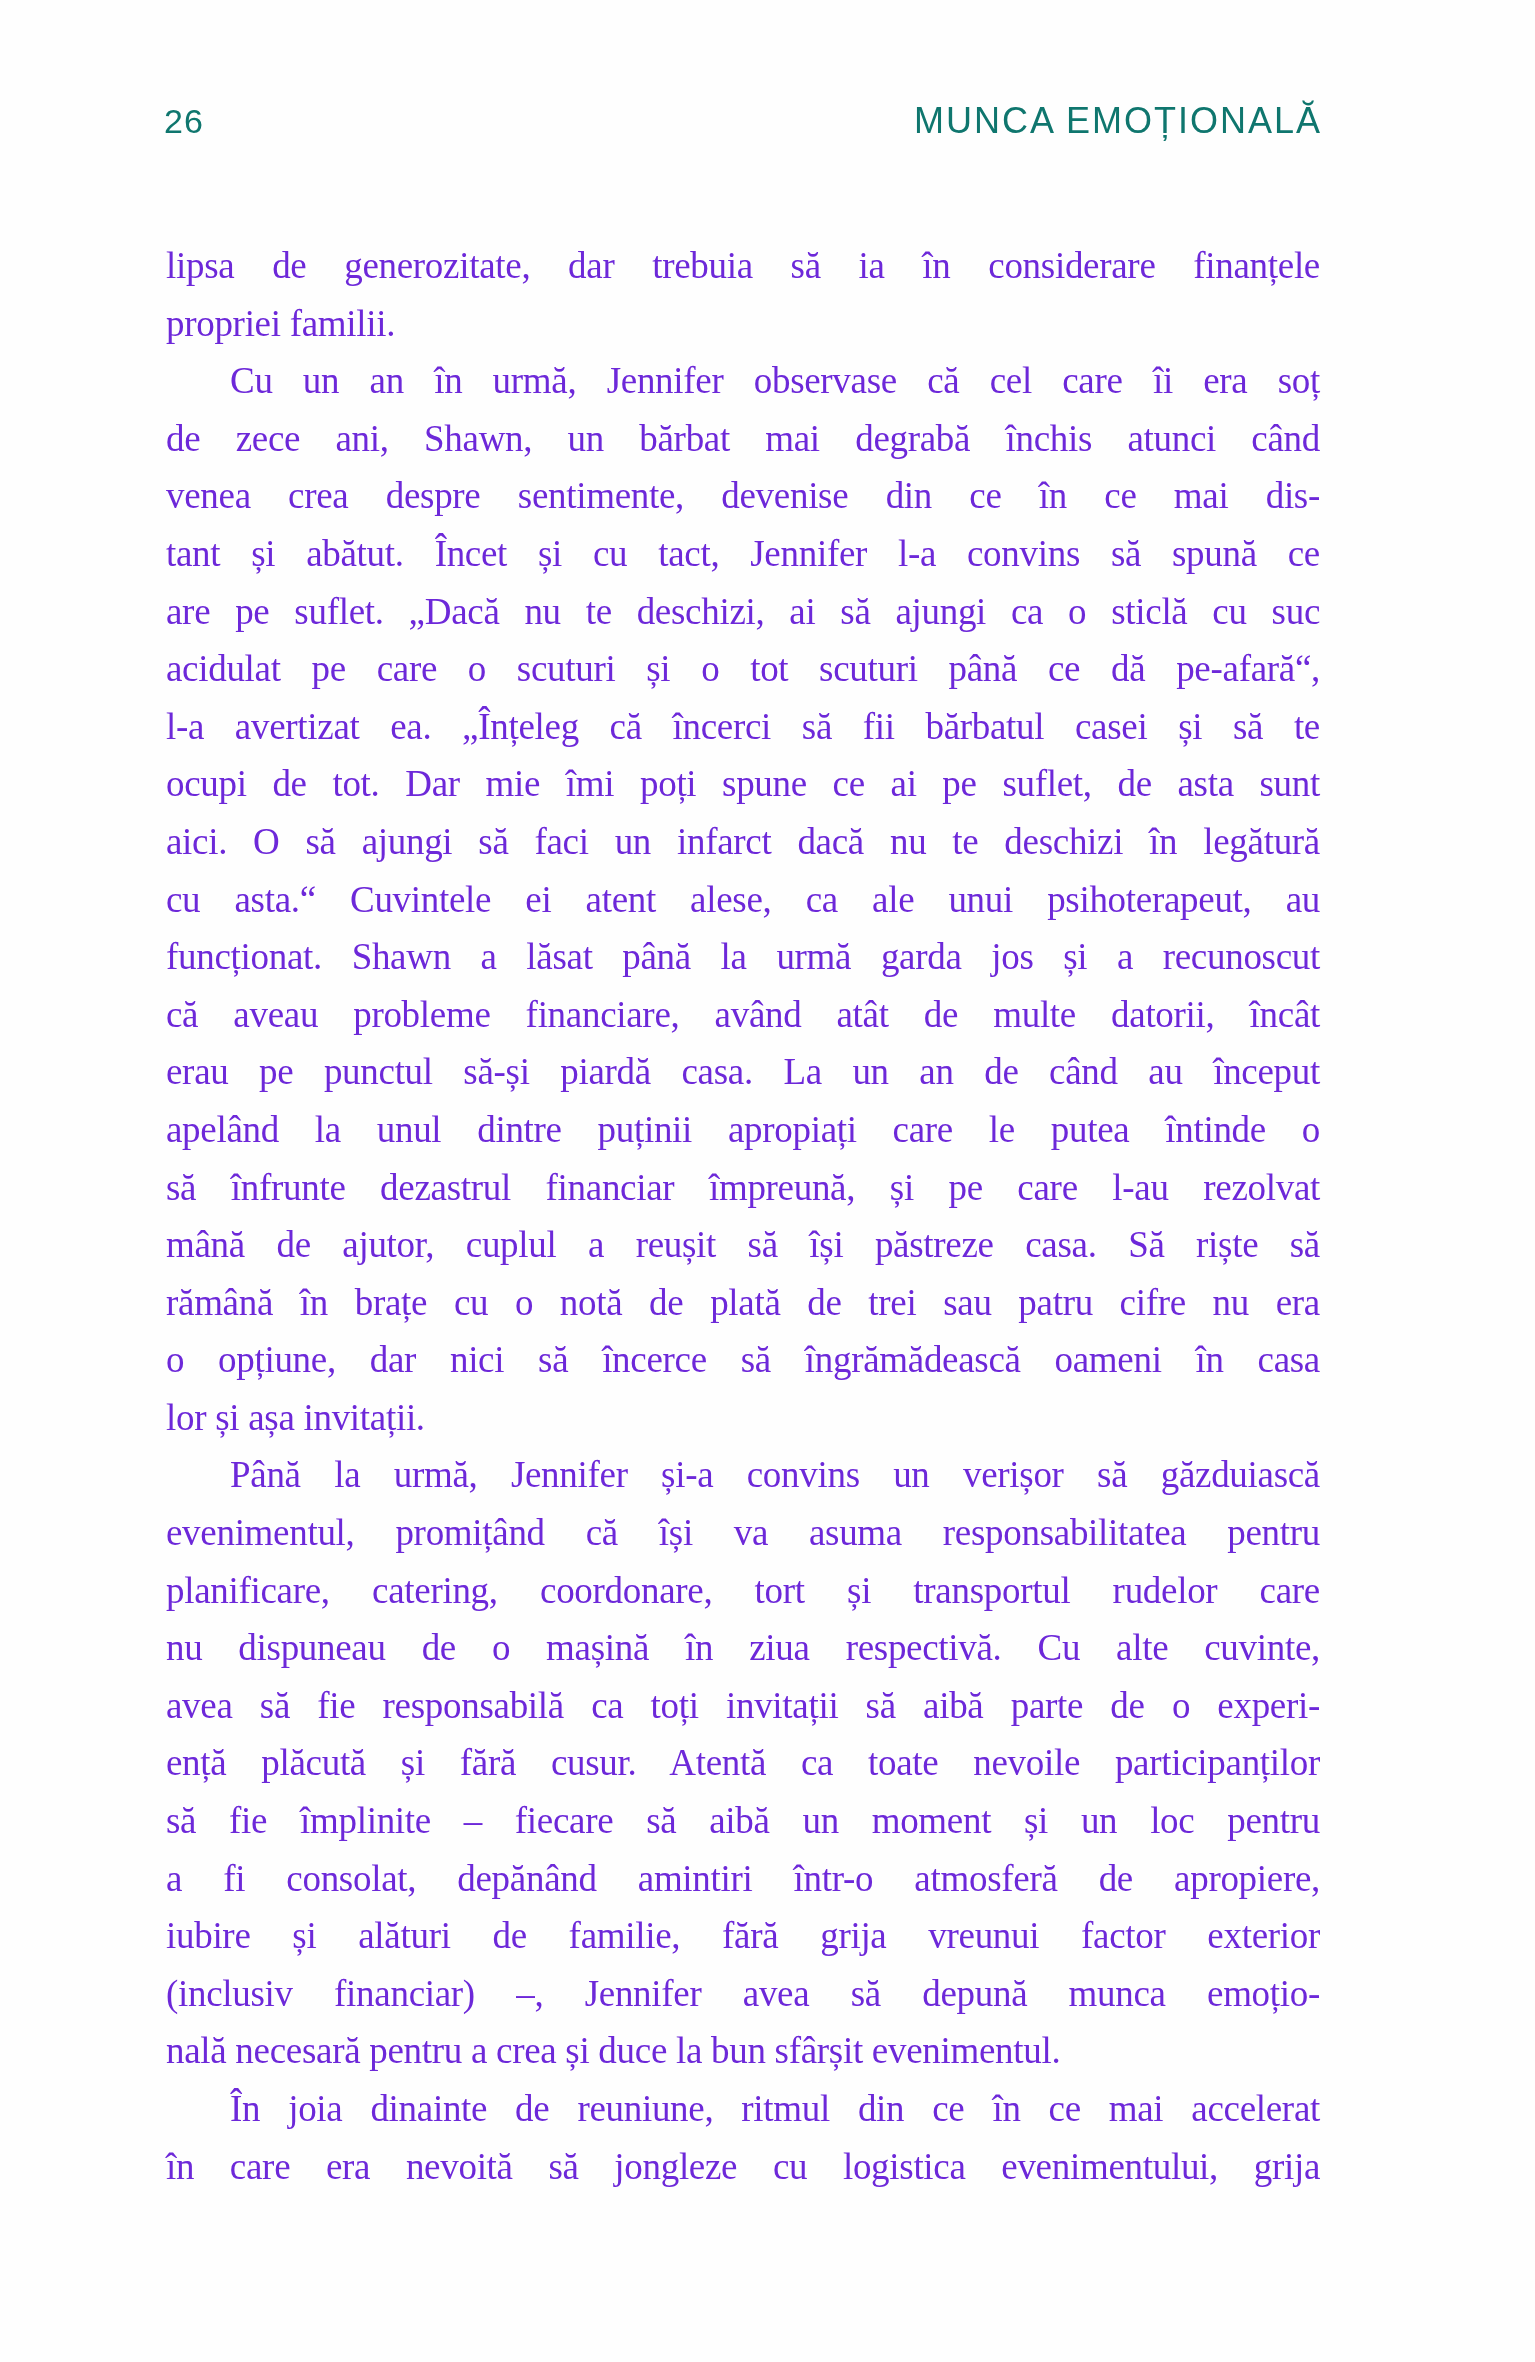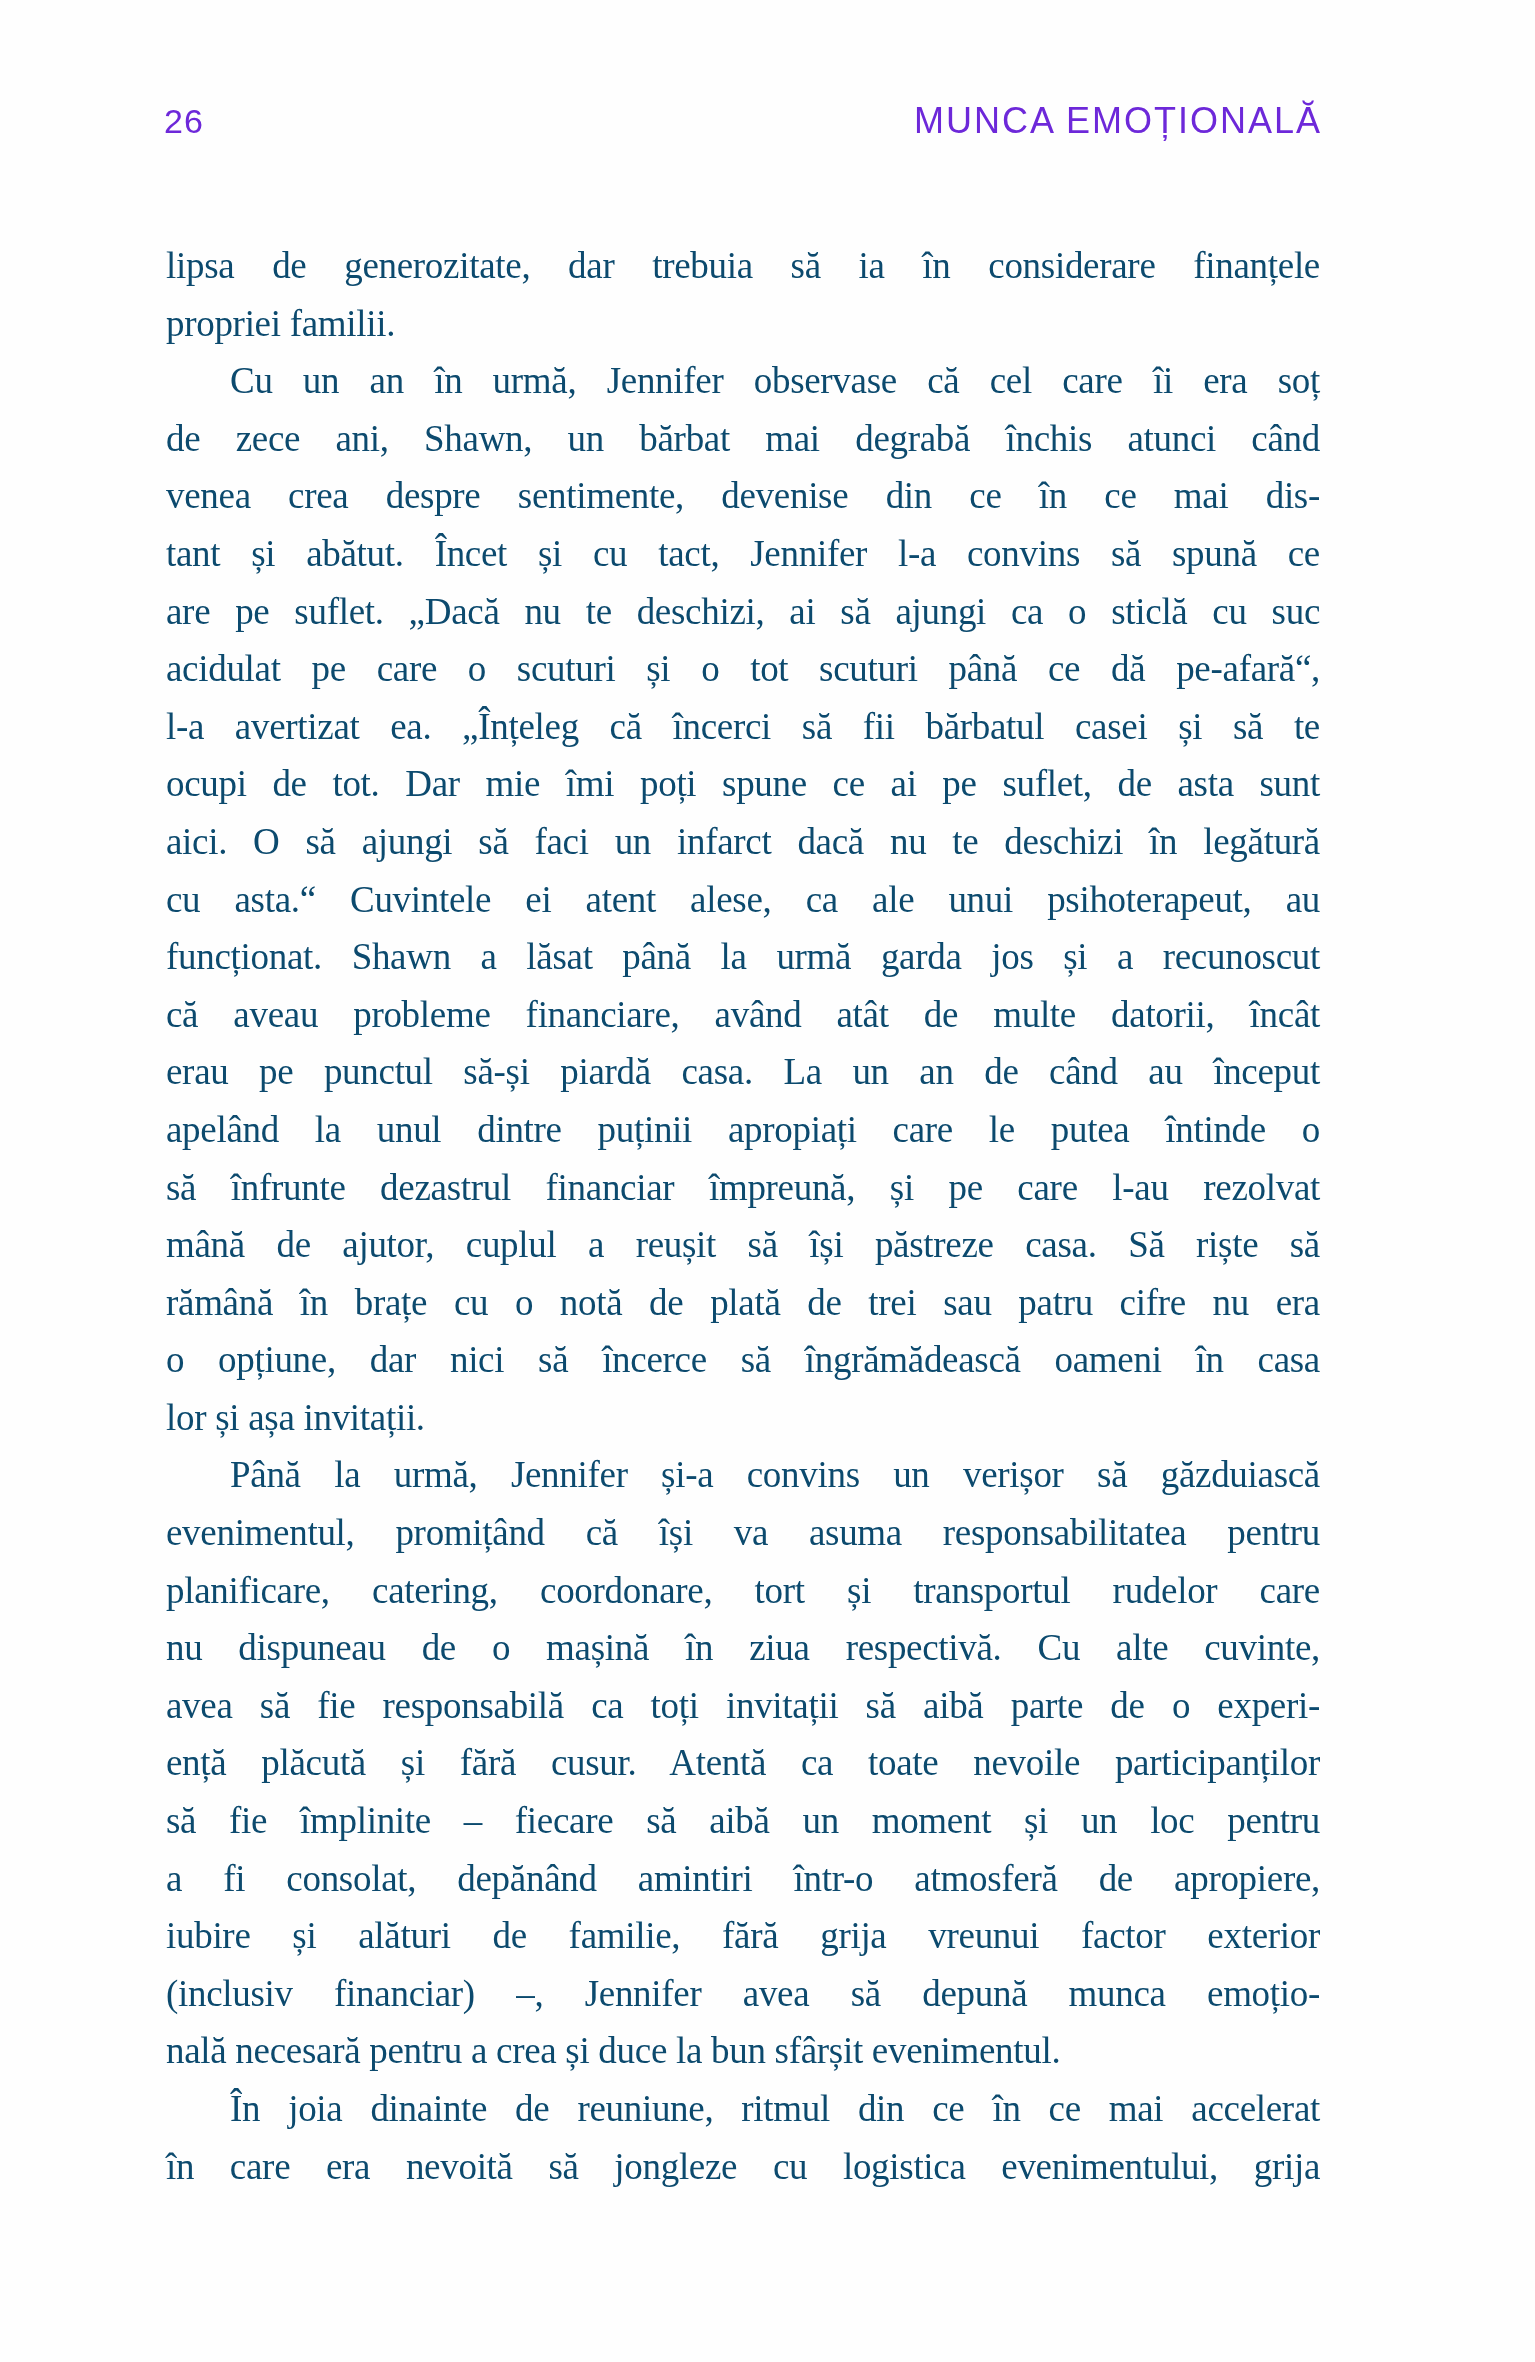--- a/index.html
+++ b/index.html
@@ -25,7 +25,7 @@
     justify-content: space-between;
     align-items: baseline;
     font-family: "Liberation Sans", sans-serif;
-    color: #6d28d9;
+    color: #0f766e;
   }
   .page-number {
     font-size: 34px;

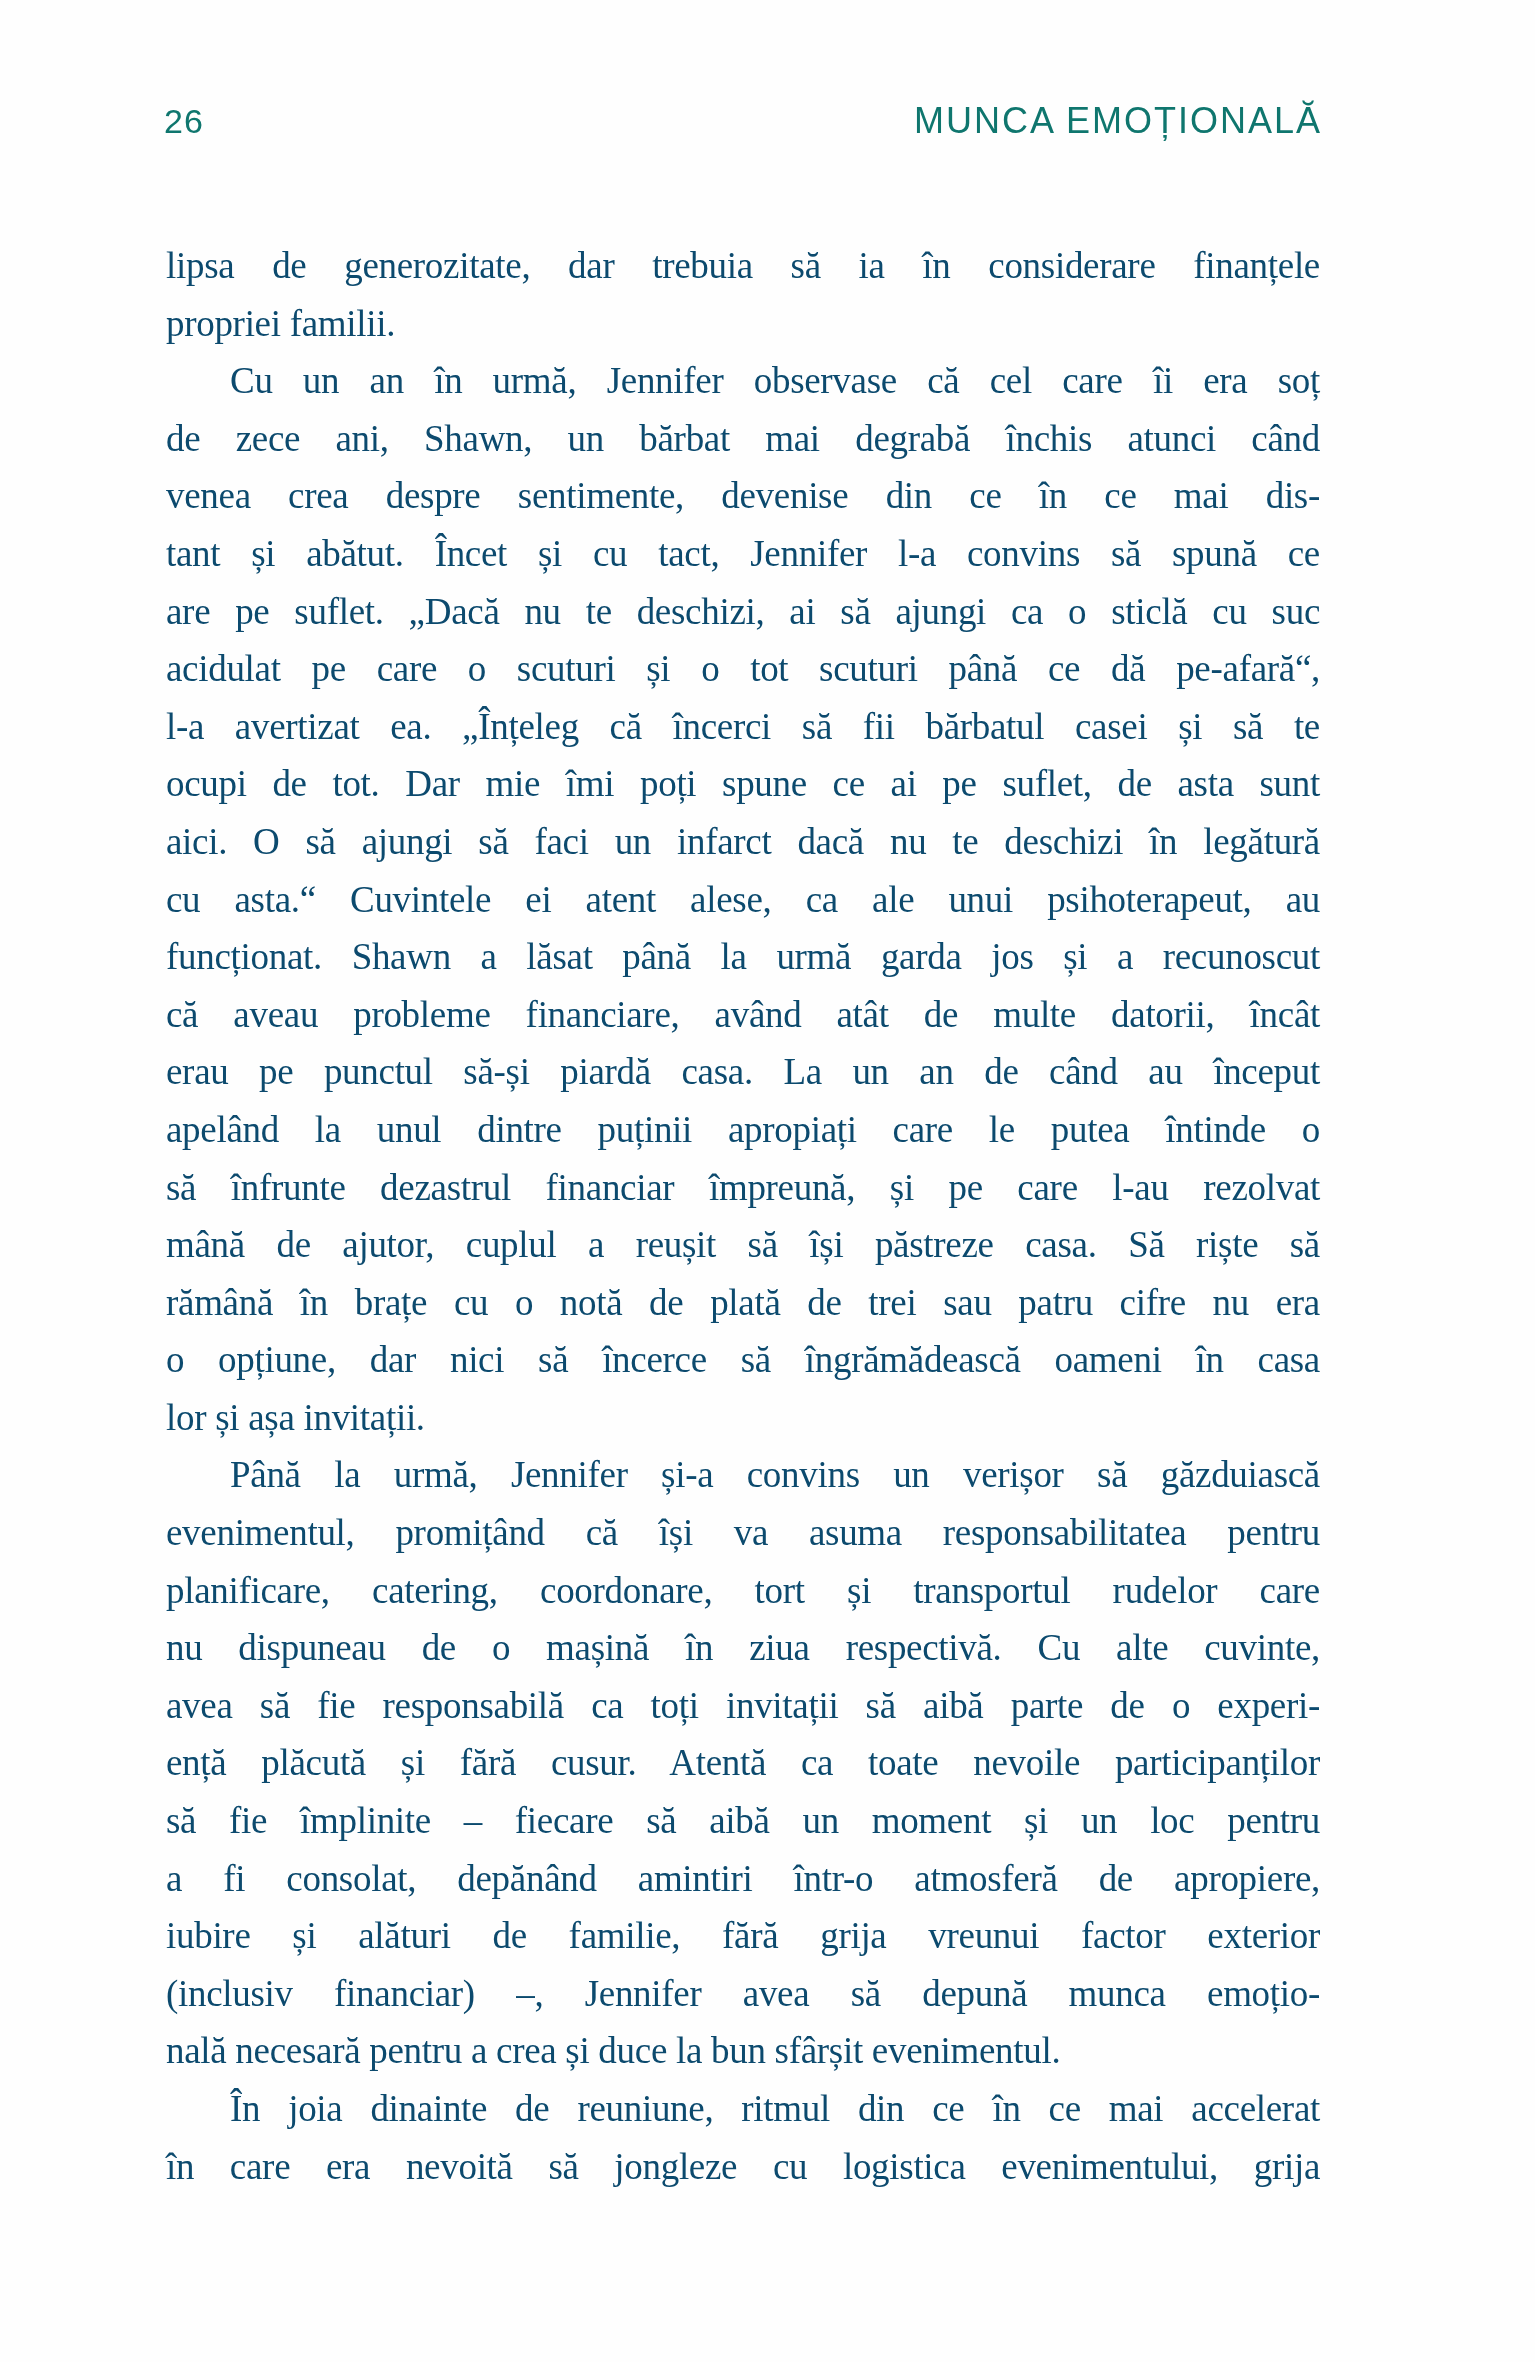--- a/index.html
+++ b/index.html
@@ -44,7 +44,7 @@
     font-family: "Liberation Serif", serif;
     font-size: 37px;
     letter-spacing: -0.3px;
-    color: #0c4a6e;
+    color: #6d28d9;
   }
   .paragraph {
     margin: 0;

